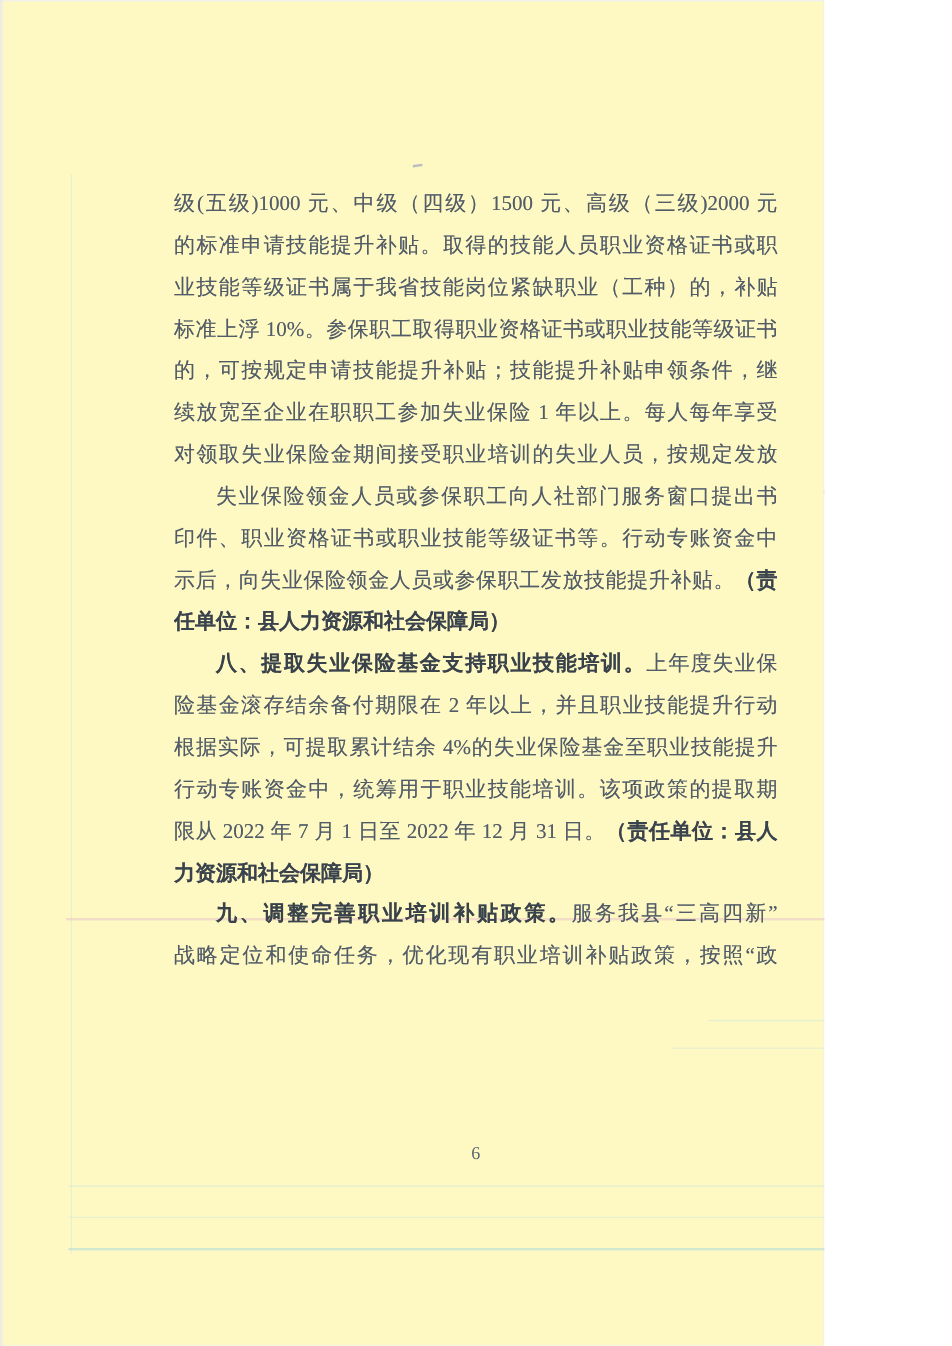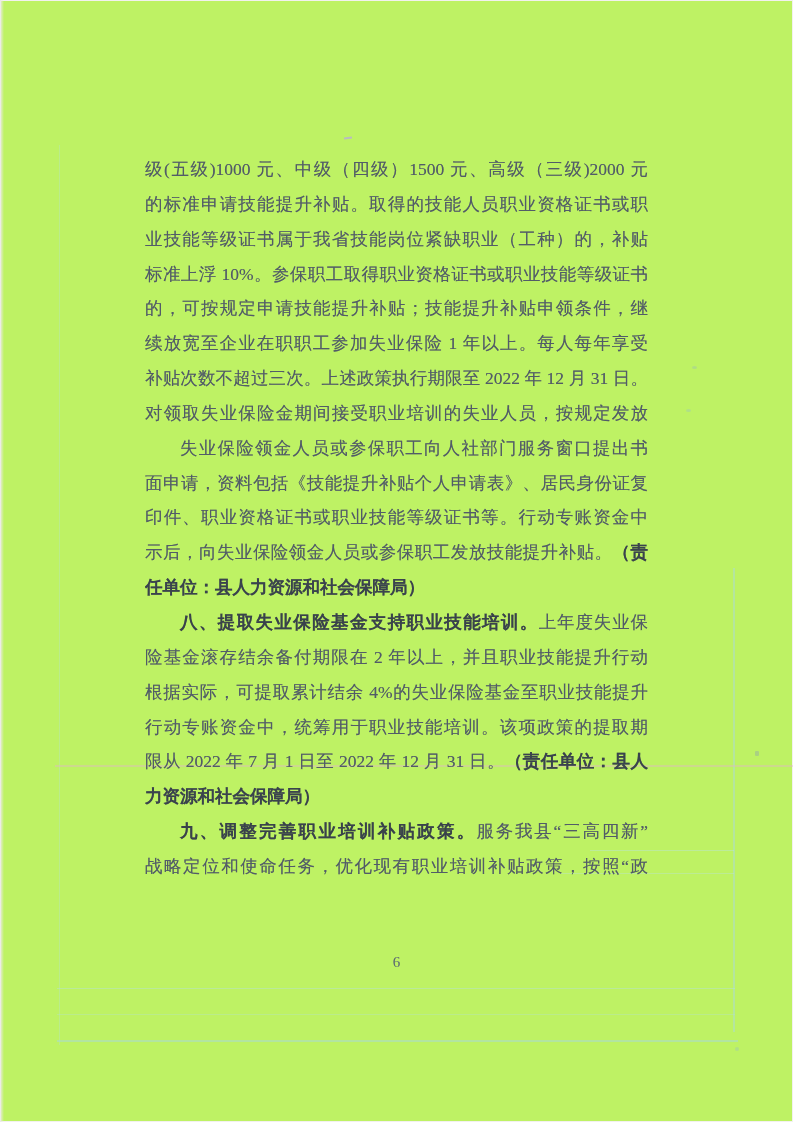--- a/index.html
+++ b/index.html
@@ -5,8 +5,8 @@
   html,body{margin:0;padding:0;background:#ffffff;}
   .page{
     position:relative;
-    width:793px;height:1122px;
-    background:#bef264;
+    width:687px;height:1122px;
+    background:#fef9c3;
     overflow:hidden;
     font-family:"Liberation Serif","DejaVu Serif",serif;
     box-shadow:inset 0 0 0 1px #f2f1ef;

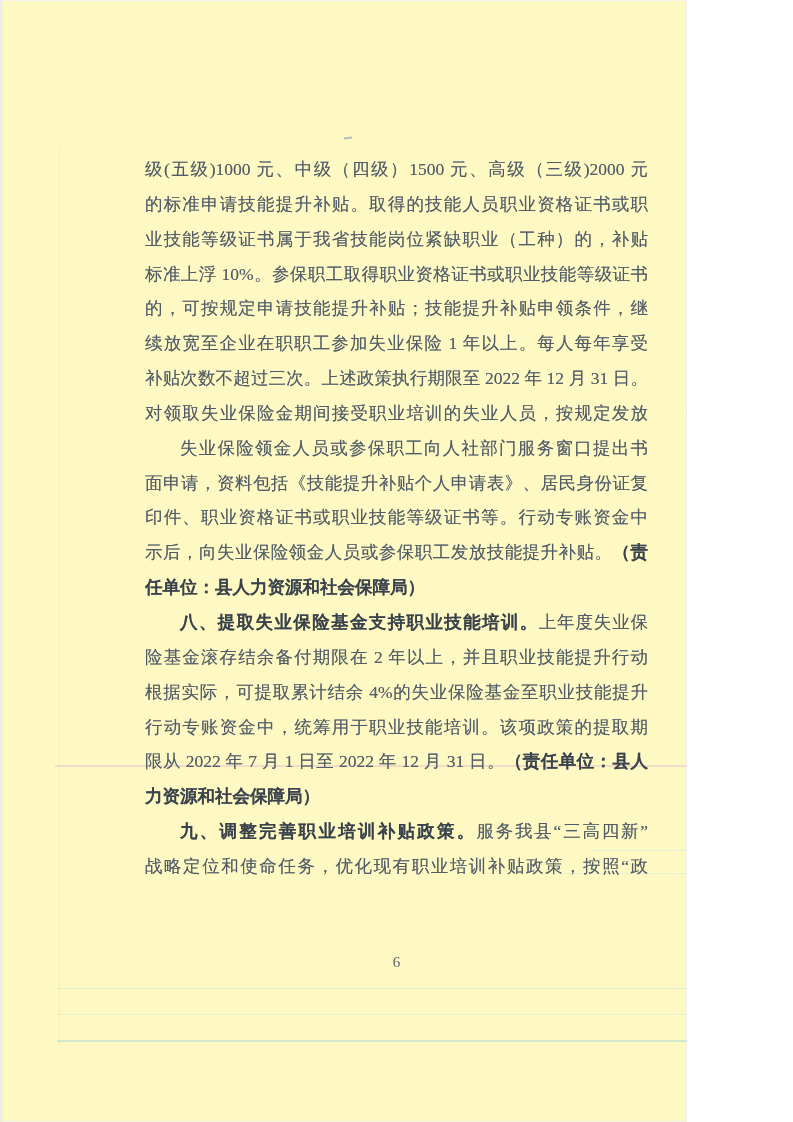--- a/index.html
+++ b/index.html
@@ -88,7 +88,6 @@
     <div class="ln"><span class="sg">标准上浮 10%。参保职工取得职业资格证书或职业技能等级证书</span></div>
     <div class="ln"><span class="sg">的，可按规定申请技能提升补贴；技能提升补贴申领条件，继</span></div>
     <div class="ln"><span class="sg">续放宽至企业在职职工参加失业保险 1 年以上。每人每年享受</span></div>
-    <div class="ln"><span class="sg">补贴次数不超过三次。上述政策执行期限至 2022 年 12 月 31 日。</span></div>
     <div class="ln"><span class="sg">对领取失业保险金期间接受职业培训的失业人员，按规定发放</span></div>
     <div class="ln ind"><span class="sg">失业保险领金人员或参保职工向人社部门服务窗口提出书</span></div>
     <div class="ln"><span class="sg">面申请，资料包括《技能提升补贴个人申请表》、居民身份证复</span></div>

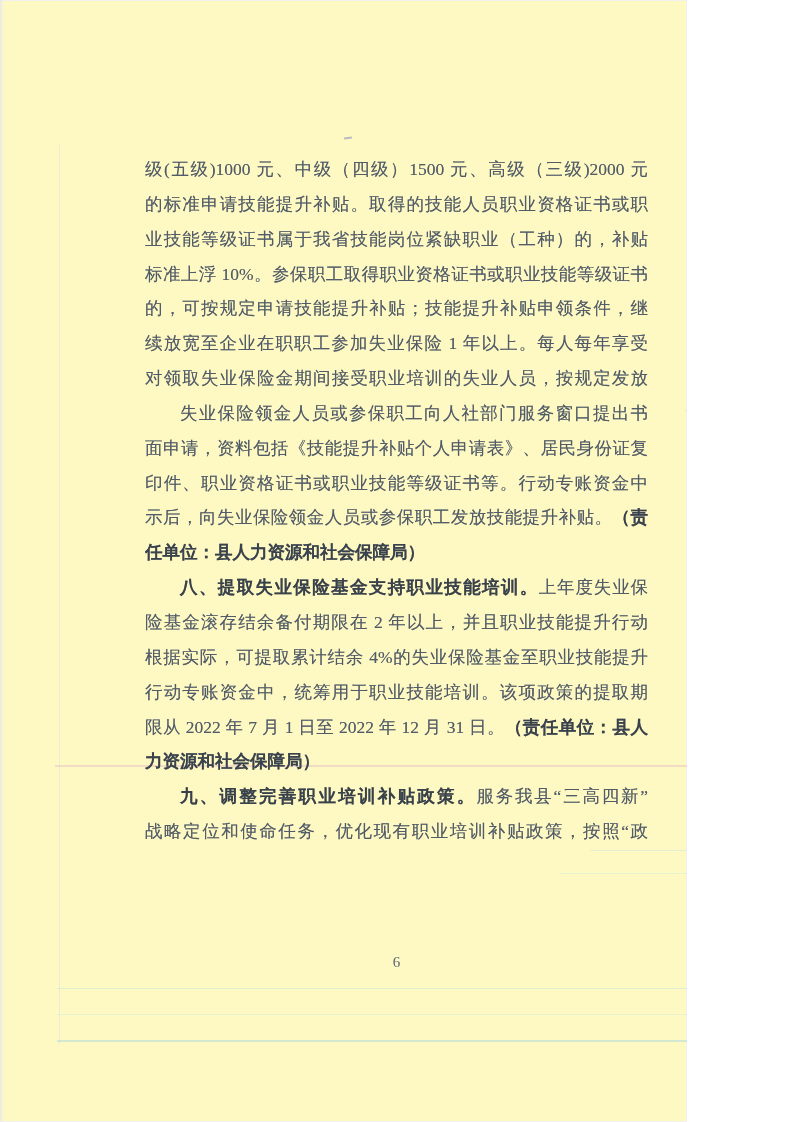--- a/index.html
+++ b/index.html
@@ -90,7 +90,6 @@
     <div class="ln"><span class="sg">续放宽至企业在职职工参加失业保险 1 年以上。每人每年享受</span></div>
     <div class="ln"><span class="sg">对领取失业保险金期间接受职业培训的失业人员，按规定发放</span></div>
     <div class="ln ind"><span class="sg">失业保险领金人员或参保职工向人社部门服务窗口提出书</span></div>
-    <div class="ln"><span class="sg">面申请，资料包括《技能提升补贴个人申请表》、居民身份证复</span></div>
     <div class="ln"><span class="sg">印件、职业资格证书或职业技能等级证书等。行动专账资金中</span></div>
     <div class="ln"><span class="sg">示后，向失业保险领金人员或参保职工发放技能提升补贴。</span><span class="sd">（责</span></div>
     <div class="ln last-left"><span class="sd">任单位：县人力资源和社会保障局）</span></div>

